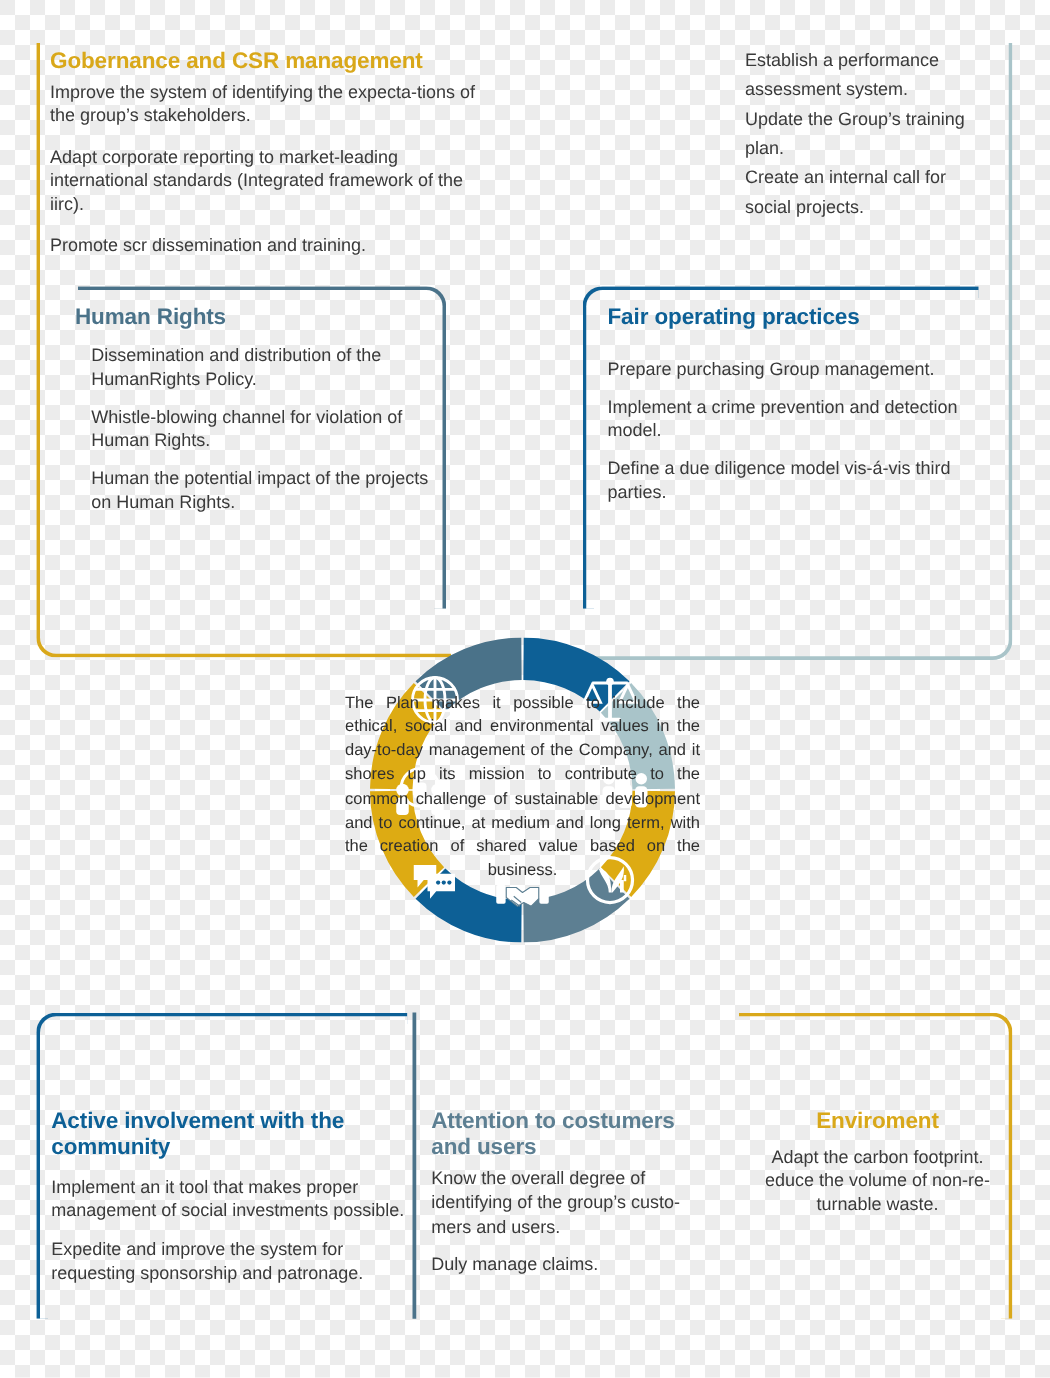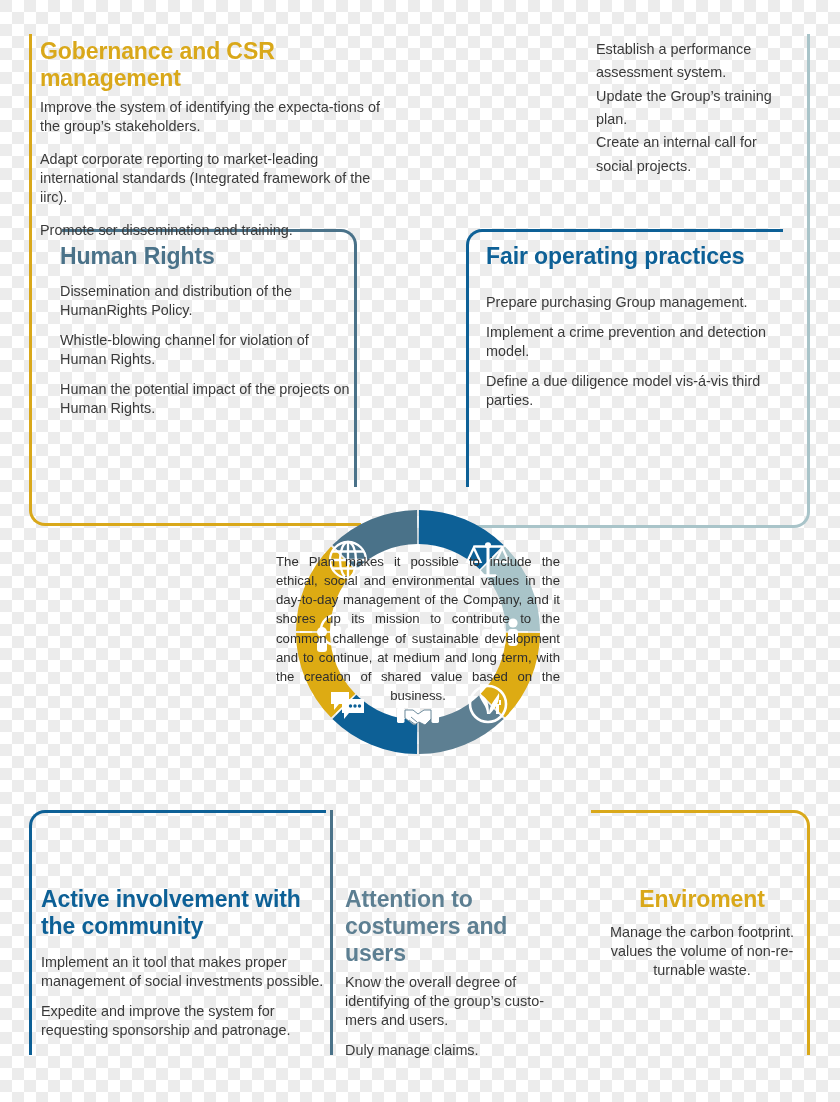--- a/index.html
+++ b/index.html
@@ -67,7 +67,7 @@
   .block{position:absolute;}
   .block h2{
     margin:0 0 6px 0;
-    font-size:23px;font-weight:700;letter-spacing:-0.1px;line-height:1.18;
+    font-size:18px;font-weight:700;letter-spacing:-0.1px;line-height:1.18;
   }
   .block p{margin:0 0 11px 0;font-size:14.4px;line-height:1.32;}
   .block p:last-child{margin-bottom:0;}

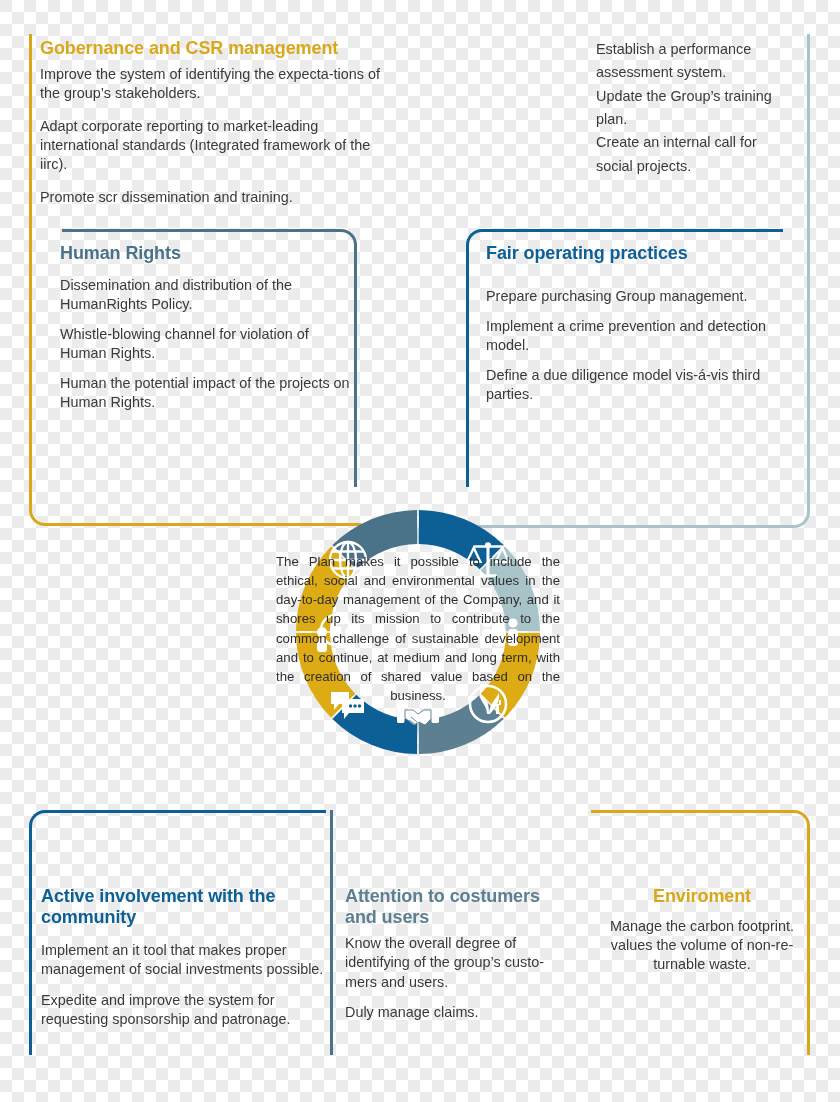--- a/index.html
+++ b/index.html
@@ -84,7 +84,7 @@
   #b-emp p{line-height:1.62;margin-bottom:0;}
   #b-hr{left:58px;top:243px;width:292px;}
   #b-hr h2{margin-left:2px;}
-  #b-hr .body{margin-left:2px;margin-top:12px;}
+  #b-hr .body{margin-left:2px;margin-top:12px;padding-left:13px;}
   #b-fop{left:486px;top:243px;width:300px;}
   #b-fop .body{margin-top:23px;}
   #b-act{left:41px;top:886px;width:287px;}

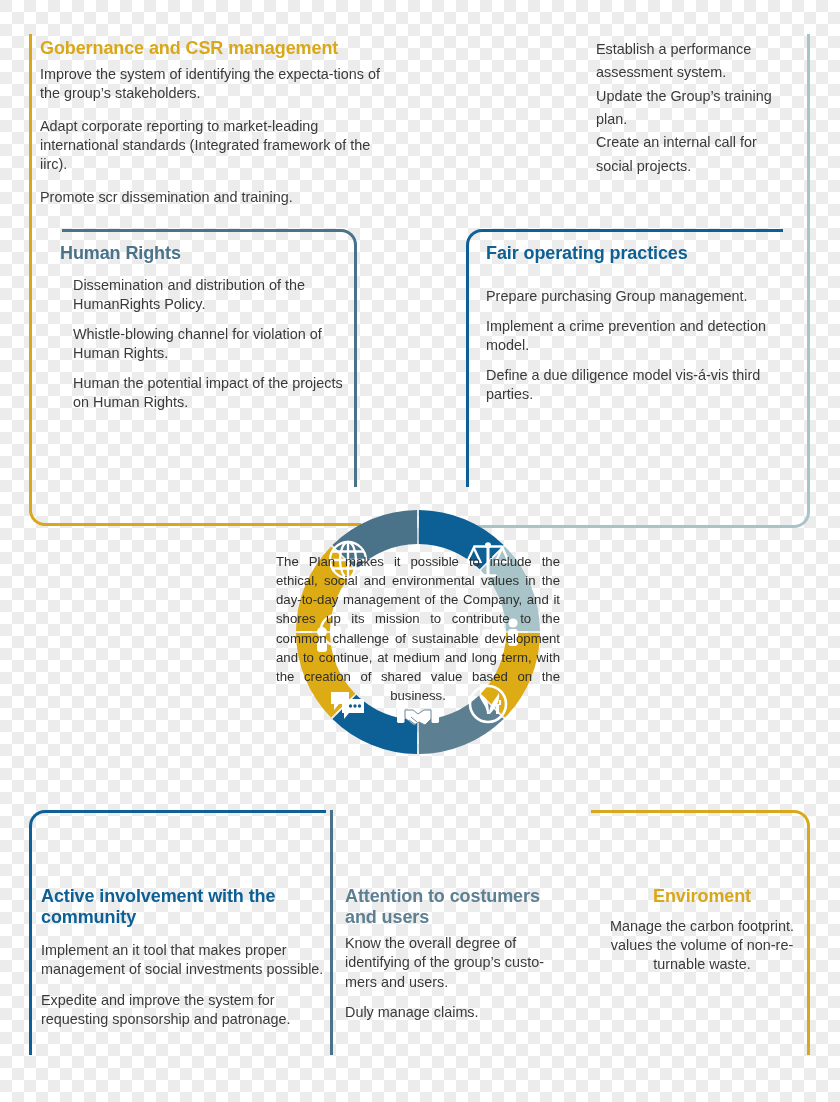--- a/index.html
+++ b/index.html
@@ -167,7 +167,7 @@
   <div class="block" id="b-env">
     <h2 class="c-gold">Enviroment</h2>
     <div class="body">
-      <p>Manage the carbon footprint. values the volume of non-re-turnable waste.</p>
+      <p>Adapt the carbon footprint. educe the volume of non-re-turnable waste.</p>
     </div>
   </div>
 

